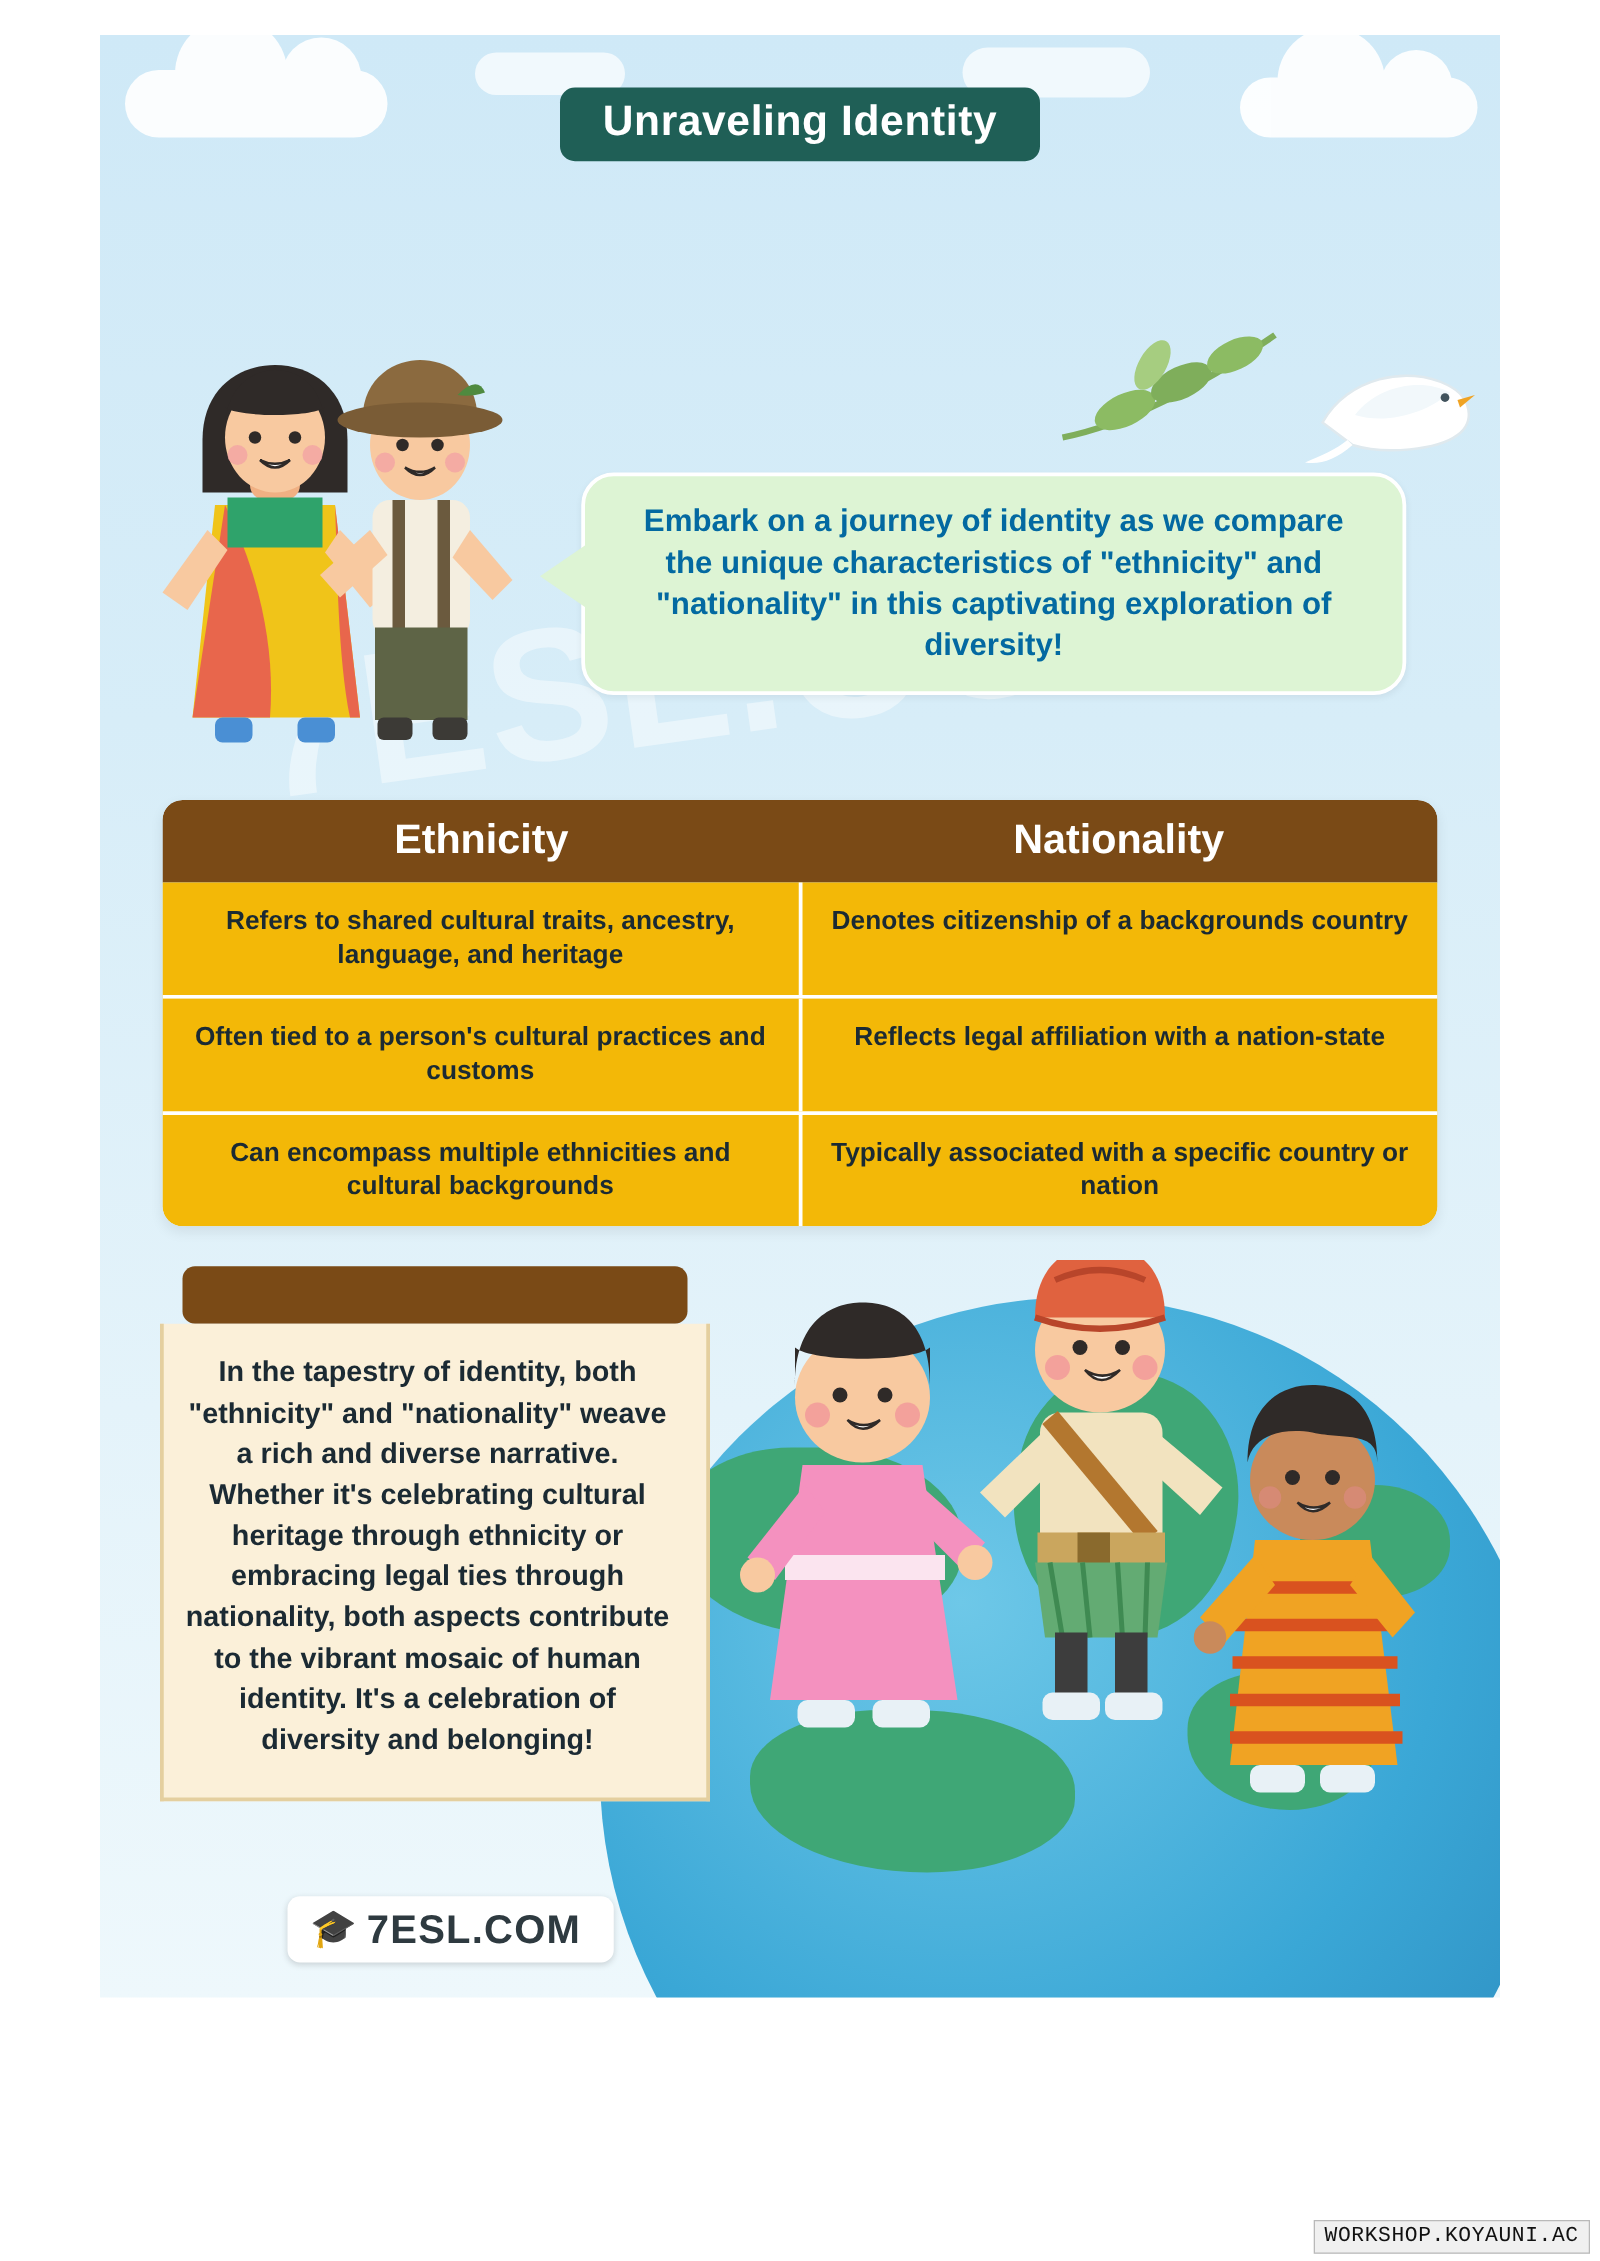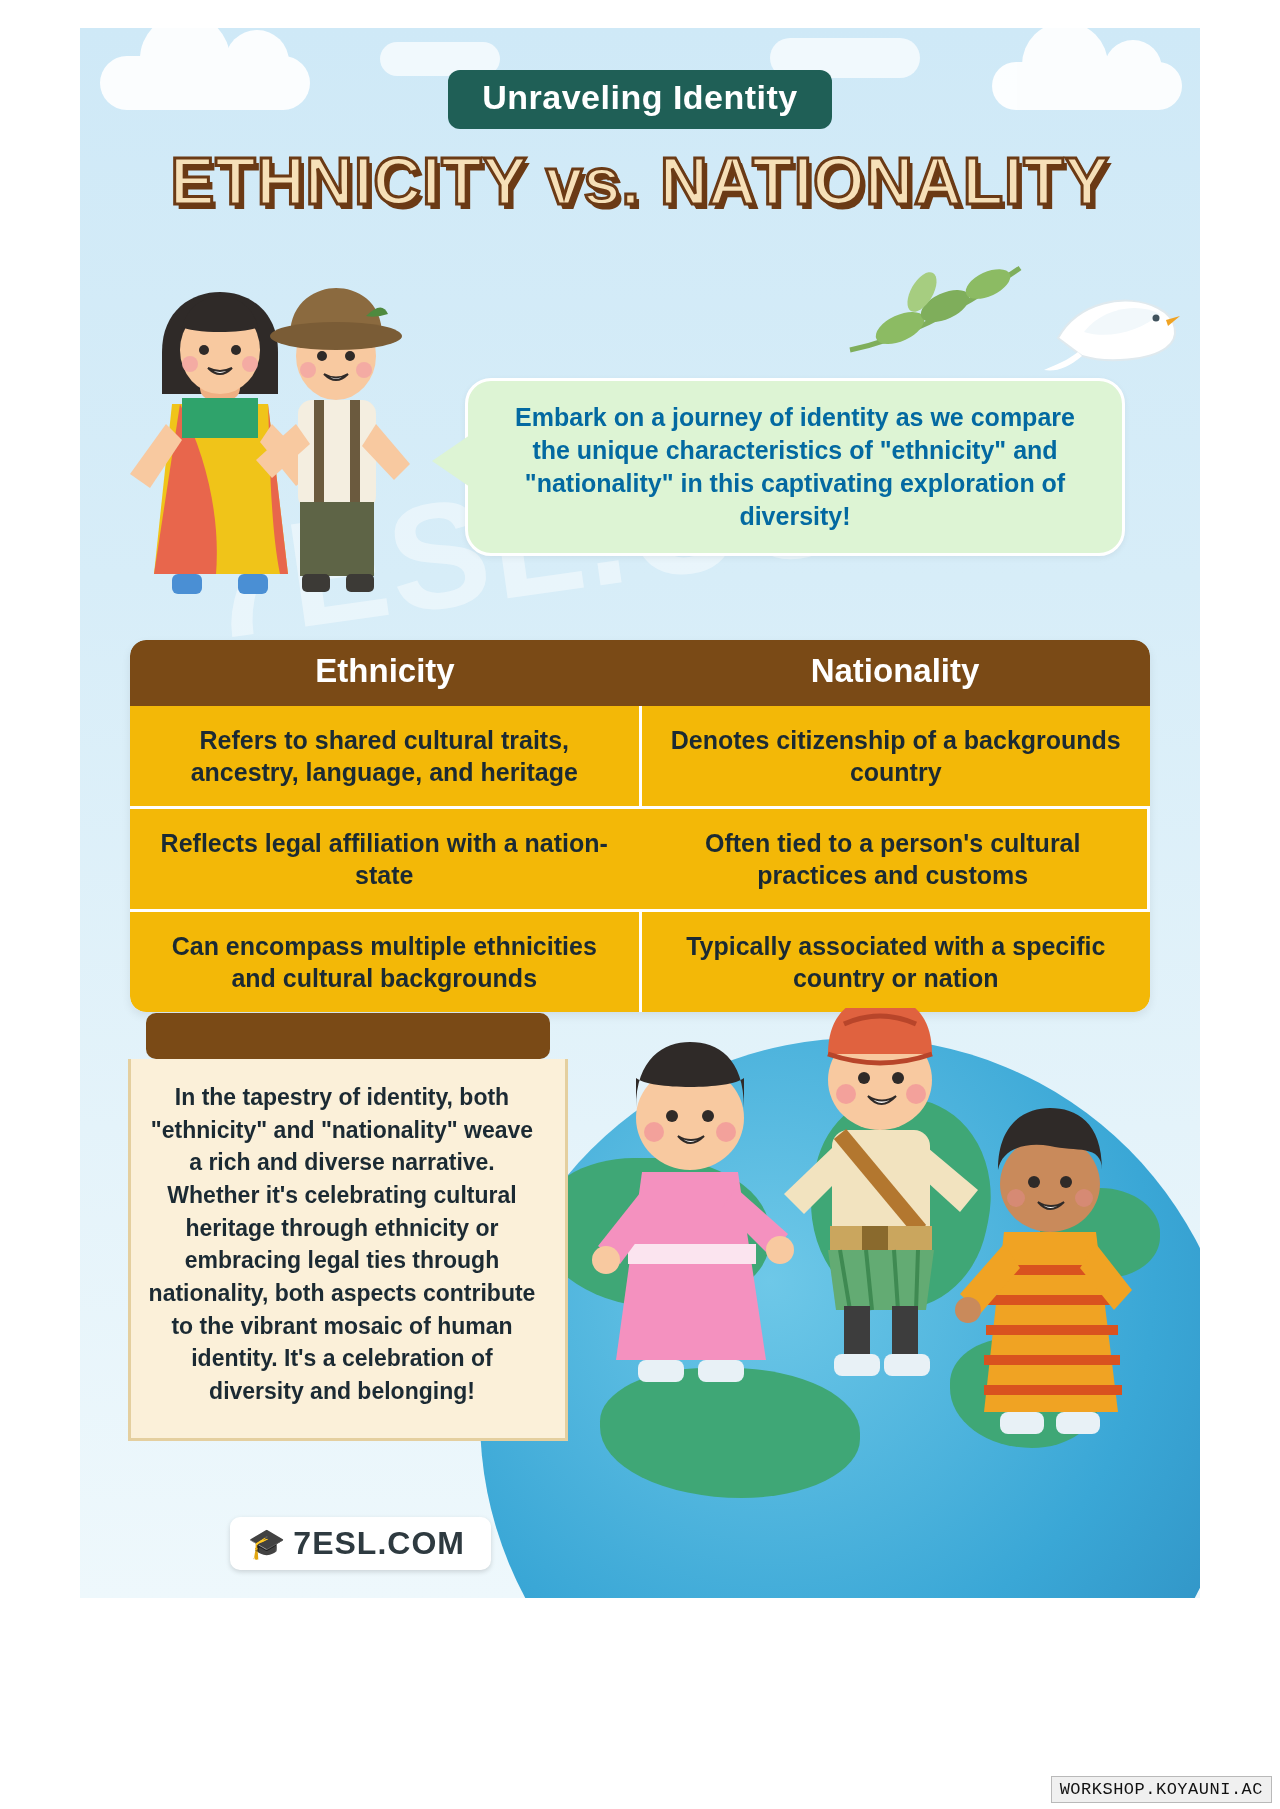--- a/index.html
+++ b/index.html
@@ -300,11 +300,6 @@
 
   <div class="kicker-wrap">
     <span class="kicker">Unraveling Identity</span>
-  </div>
-  <div class="main-title">
-    <span>ETHNICITY</span>
-    <span class="vs">vs.</span>
-    <span>NATIONALITY</span>
   </div>
 
   <svg class="leafspray" width="190" height="120" viewBox="0 0 190 120">

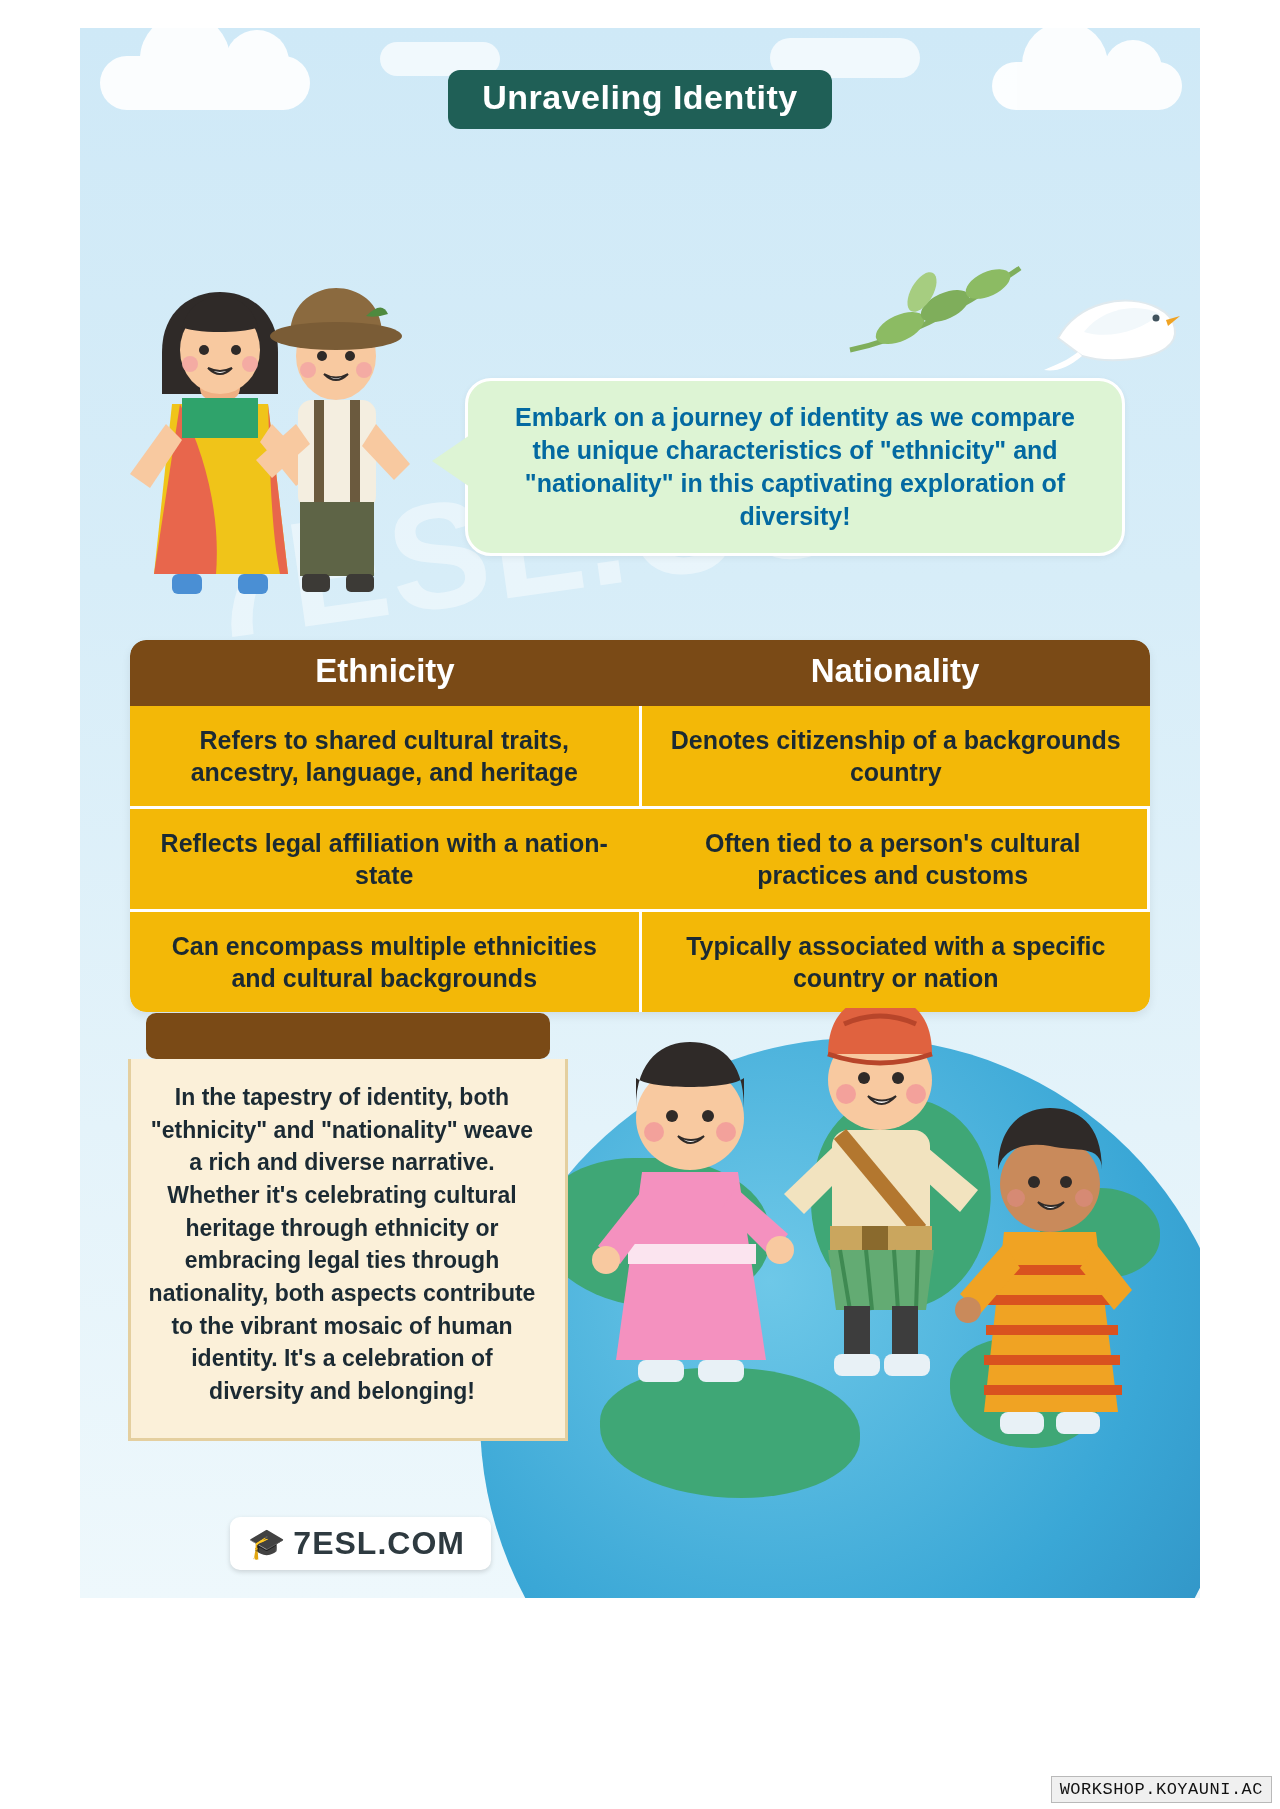--- a/index.html
+++ b/index.html
@@ -164,7 +164,7 @@
   .tcell {
     flex: 1;
     text-align: center;
-    font-size: 25px;
+    font-size: 21px;
     font-weight: bold;
     color: #1b2a33;
     padding: 18px 22px;

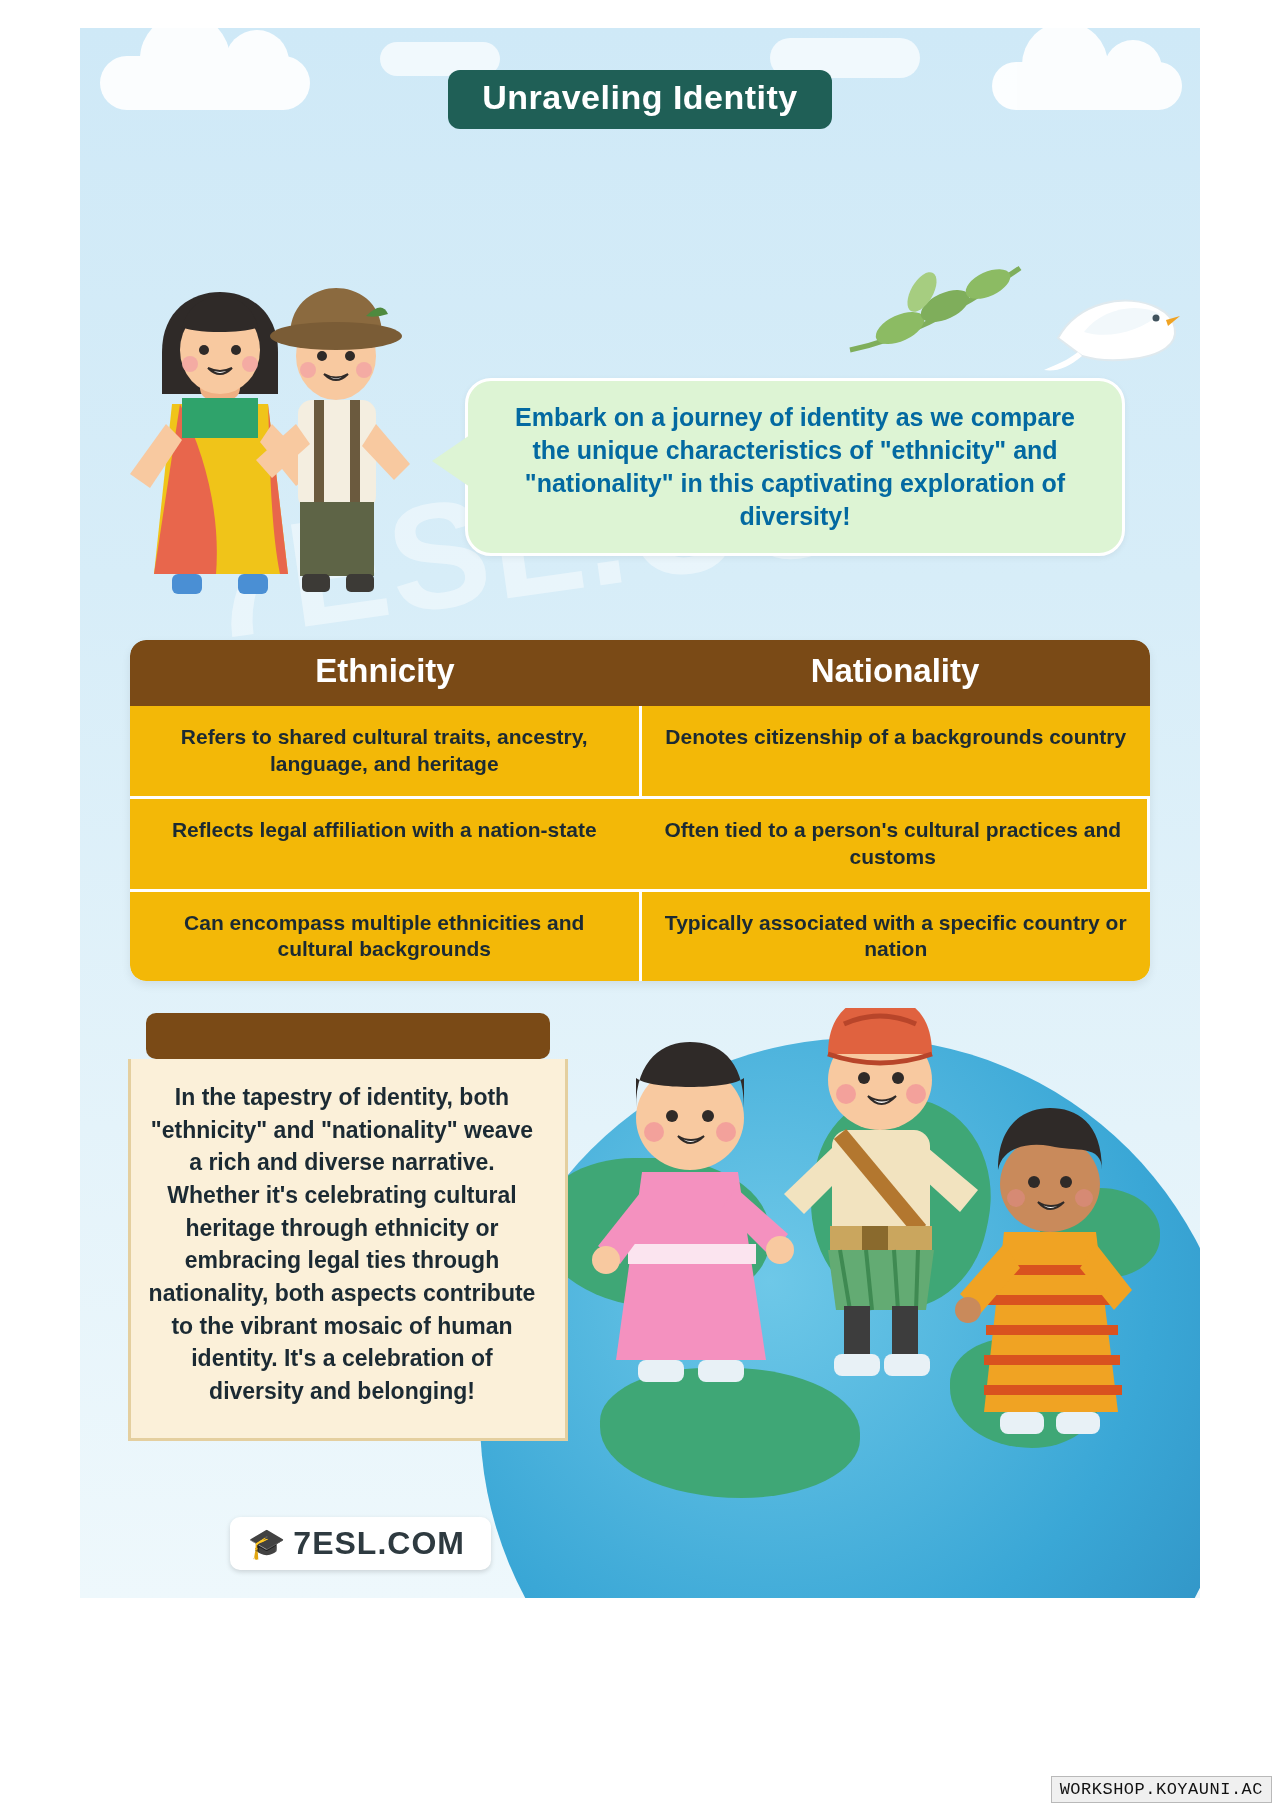--- a/index.html
+++ b/index.html
@@ -375,8 +375,8 @@
       <div class="tcell">Denotes citizenship of a backgrounds country</div>
     </div>
     <div class="trow">
+      <div class="tcell left">Often tied to a person's cultural practices and customs</div>
       <div class="tcell">Reflects legal affiliation with a nation-state</div>
-      <div class="tcell left">Often tied to a person's cultural practices and customs</div>
     </div>
     <div class="trow">
       <div class="tcell left">Can encompass multiple ethnicities and cultural backgrounds</div>

